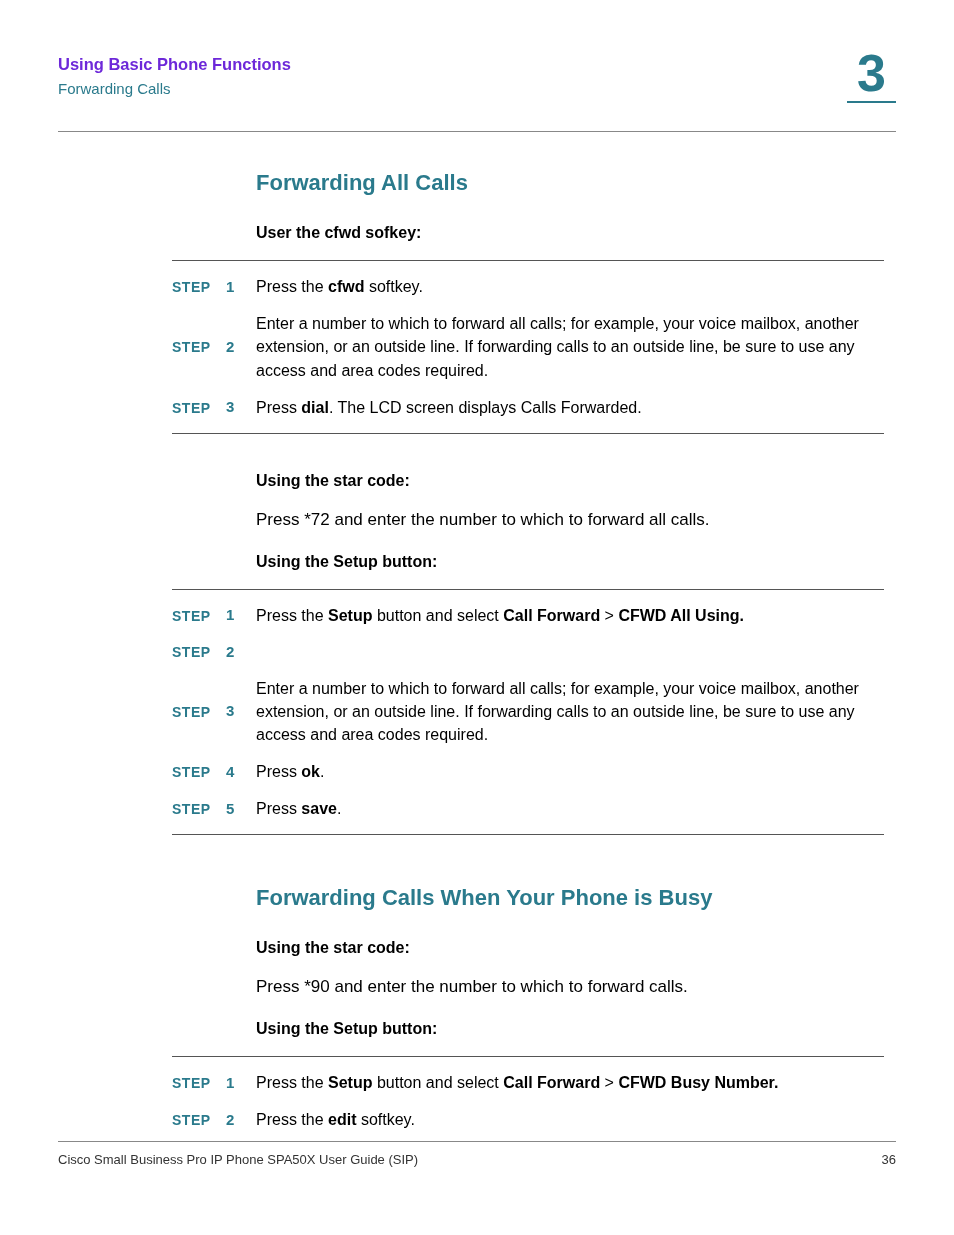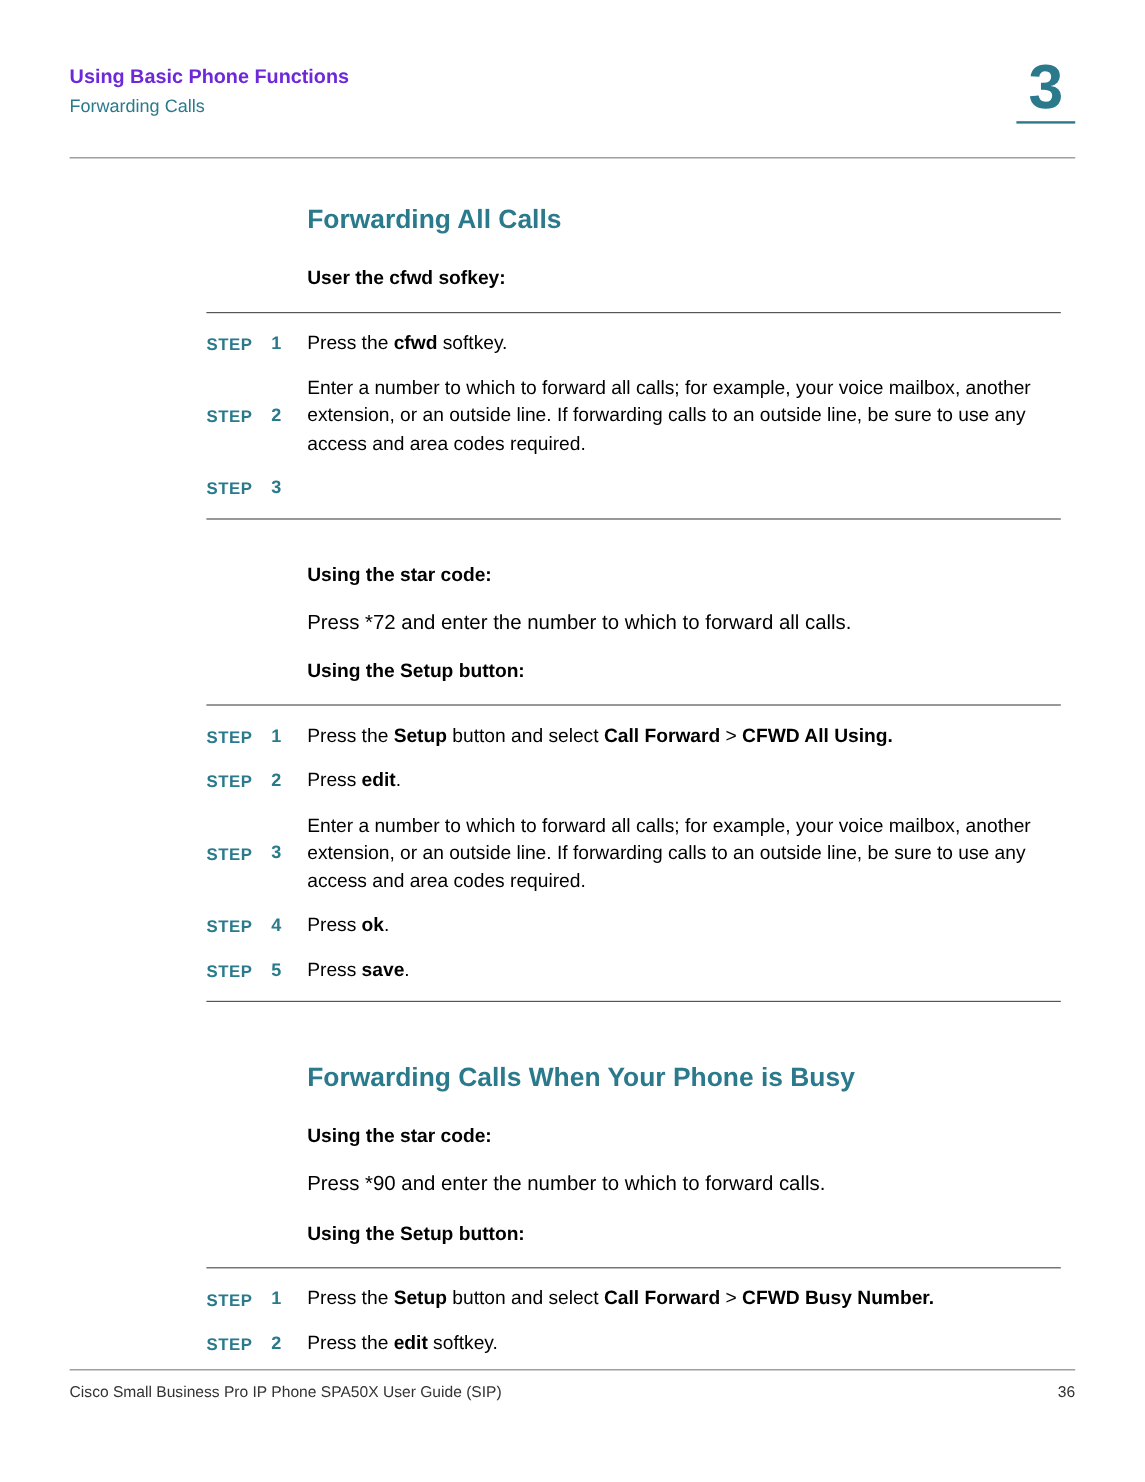--- a/index.html
+++ b/index.html
@@ -159,6 +159,7 @@
         <div class="step">
           <span class="step-label">STEP</span>
           <span class="step-num">3</span>
+          <span class="step-body">Press <b>dial</b>. The LCD screen displays Calls Forwarded.</span>
         </div>
       </div>
     <hr class="thin-rule">

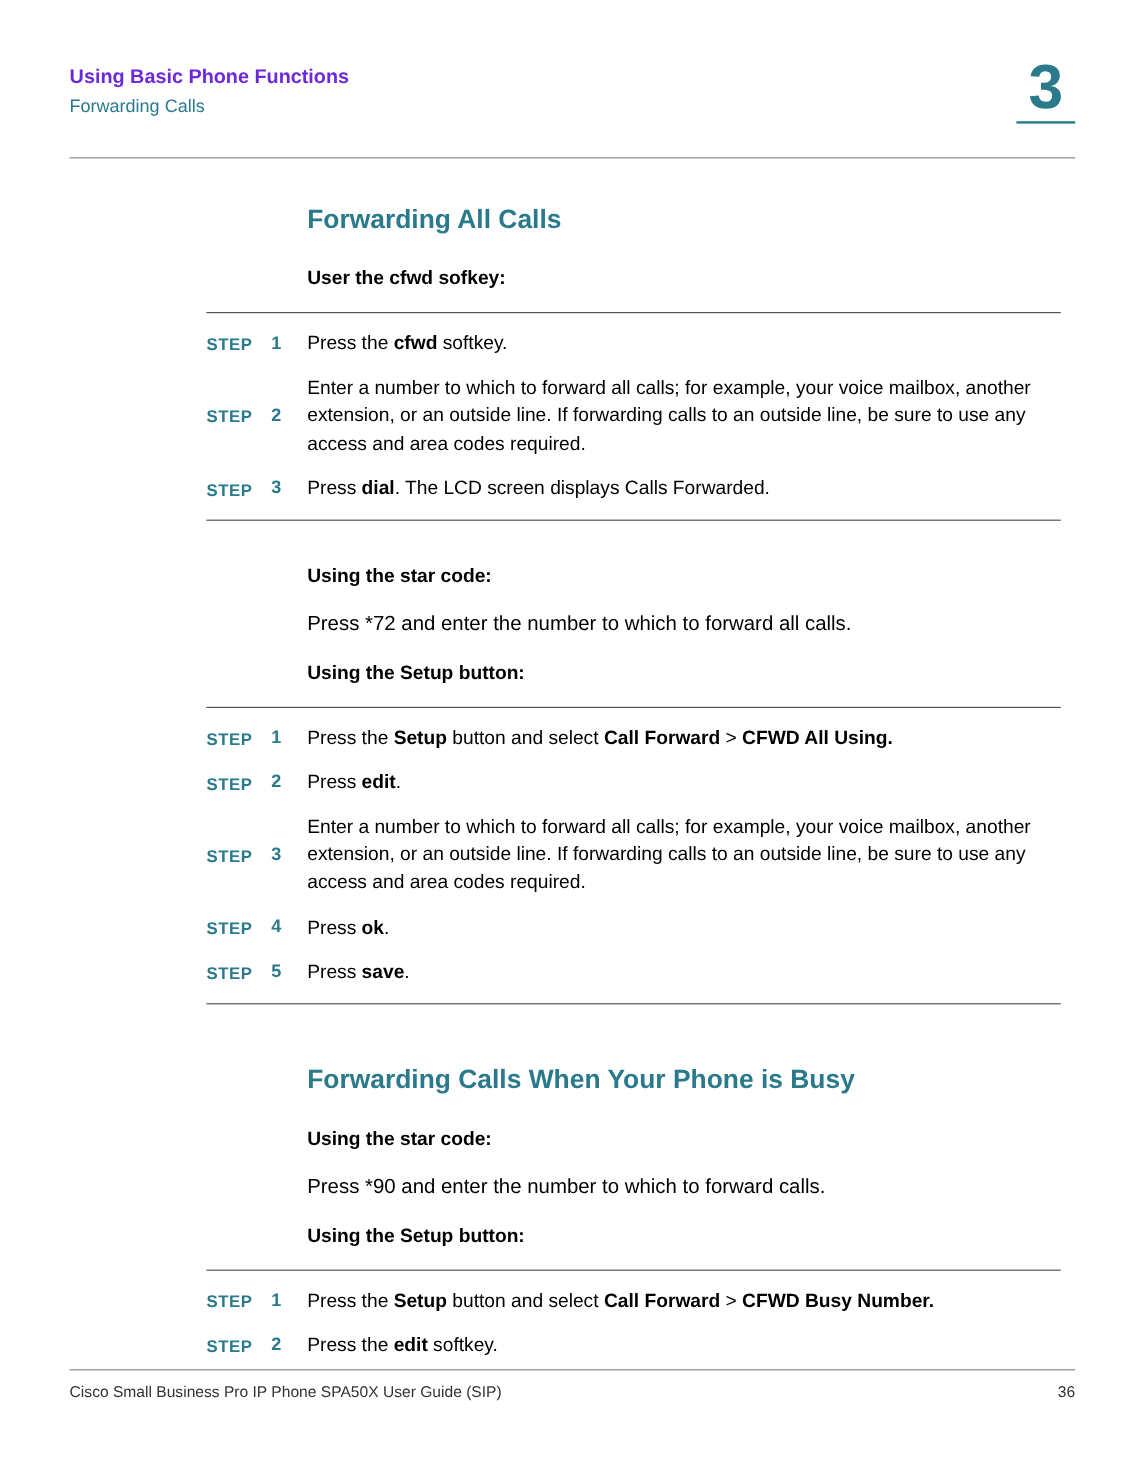--- a/index.html
+++ b/index.html
@@ -180,7 +180,6 @@
         <div class="step">
           <span class="step-label">STEP</span>
           <span class="step-num">2</span>
-          <span class="step-body">Press <b>edit</b>.</span>
         </div>
         <div class="step">
           <span class="step-label">STEP</span>

